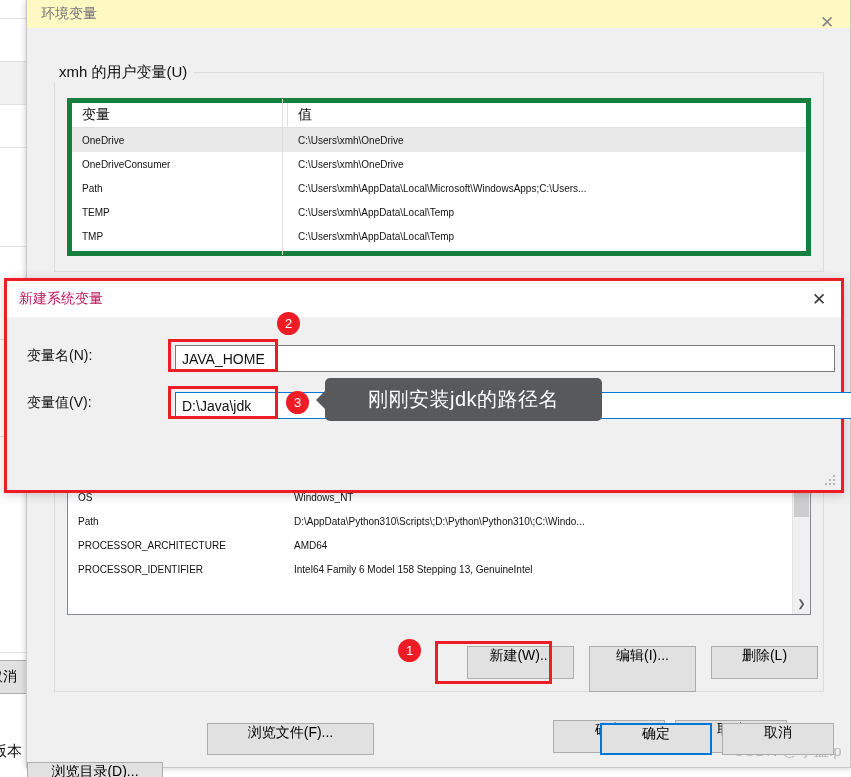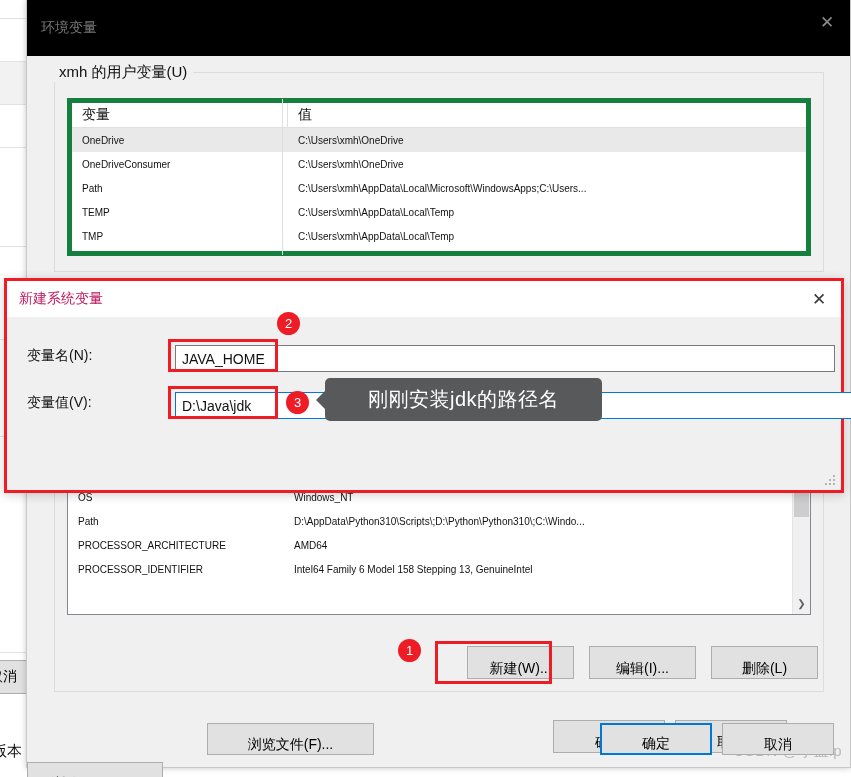--- a/index.html
+++ b/index.html
@@ -68,8 +68,8 @@
   #env-titlebar {
     position: absolute;
     left: 0; top: 0;
-    right: 0; height: 56px;
-    background: #000000;
+    right: 0; height: 28px;
+    background: #fef9c3;
     display: flex;
     align-items: center;
     text-align: right;

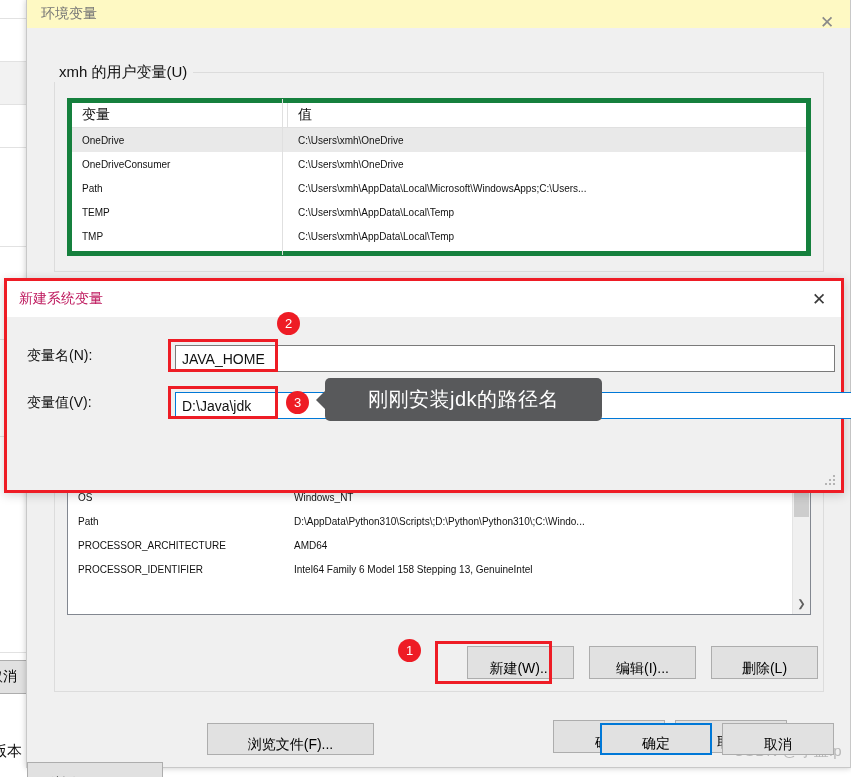--- a/index.html
+++ b/index.html
@@ -202,7 +202,7 @@
     border: 1px solid #adadad;
     box-sizing: border-box;
     display: flex;
-    align-items: flex-end;
+    align-items: flex-start;
     justify-content: center;
     font-size: 14px;
     color: #000;

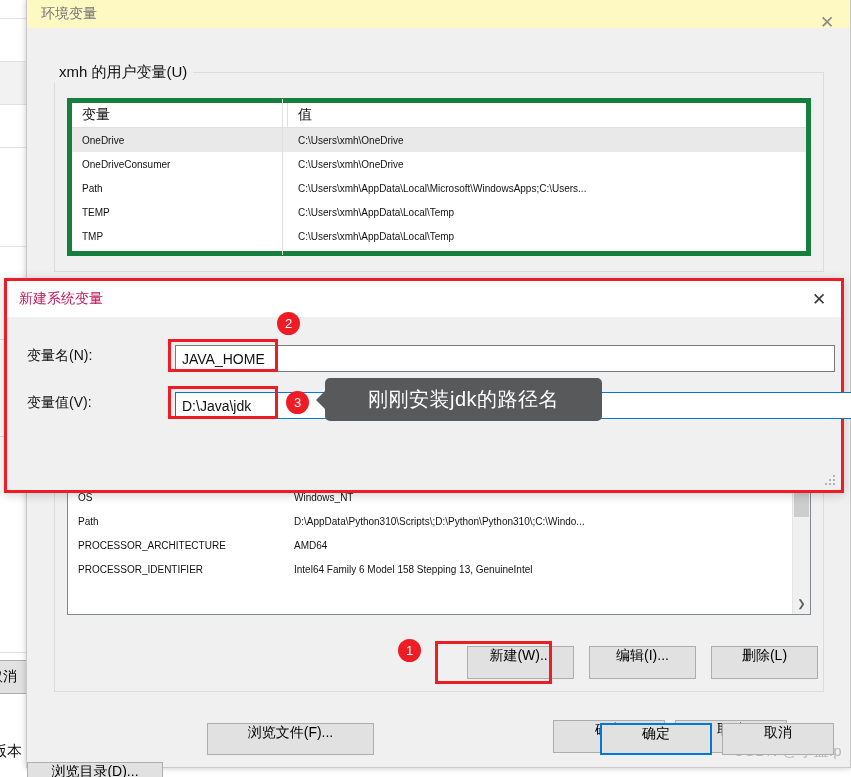--- a/index.html
+++ b/index.html
@@ -209,7 +209,7 @@
     cursor: default;
   }
   #btn-new    { left: 440px; top: 646px; width: 107px; height: 33px; }
-  #btn-edit   { left: 562px; top: 646px; width: 107px; height: 33px; }
+  #btn-edit   { left: 562px; top: 646px; width: 107px; height: 46px; }
   #btn-delete { left: 684px; top: 646px; width: 107px; height: 33px; }
 
   #btn-ok-main     { left: 526px; top: 720px; width: 112px; height: 33px; }

